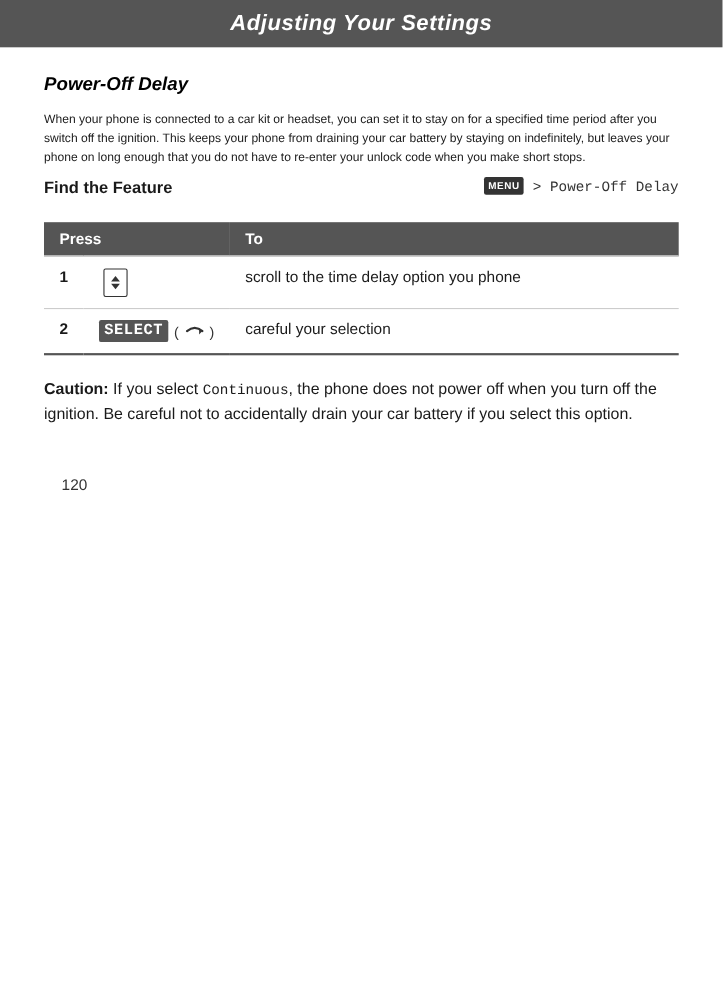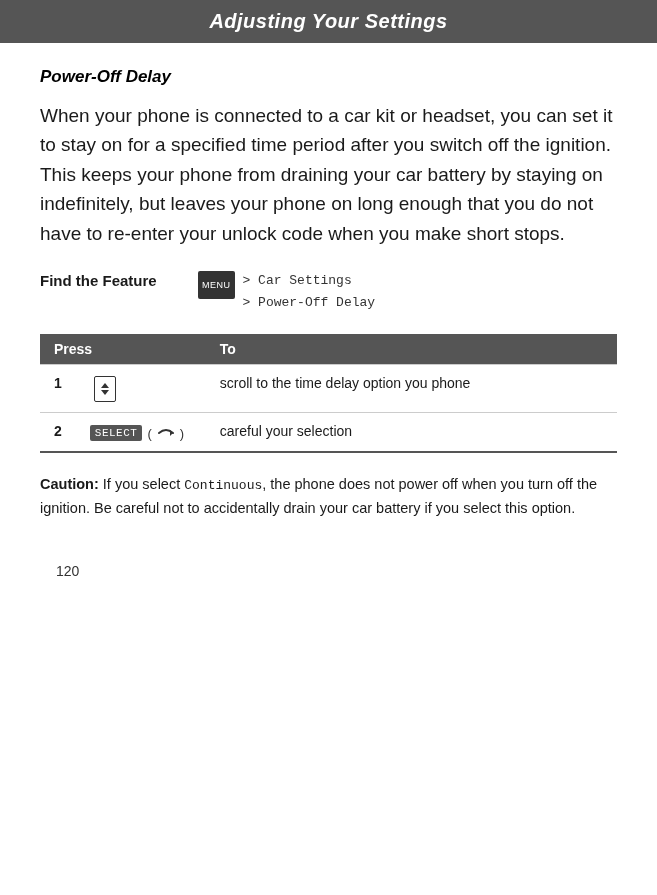--- a/index.html
+++ b/index.html
@@ -37,10 +37,10 @@
     }
 
     .section-body {
-      font-size: 19px;
+      font-size: 11px;
       line-height: 1.55;
       color: #1a1a1a;
-      margin-bottom: 22px;
+      margin-bottom: 8px;
     }
 
     .find-feature-row {

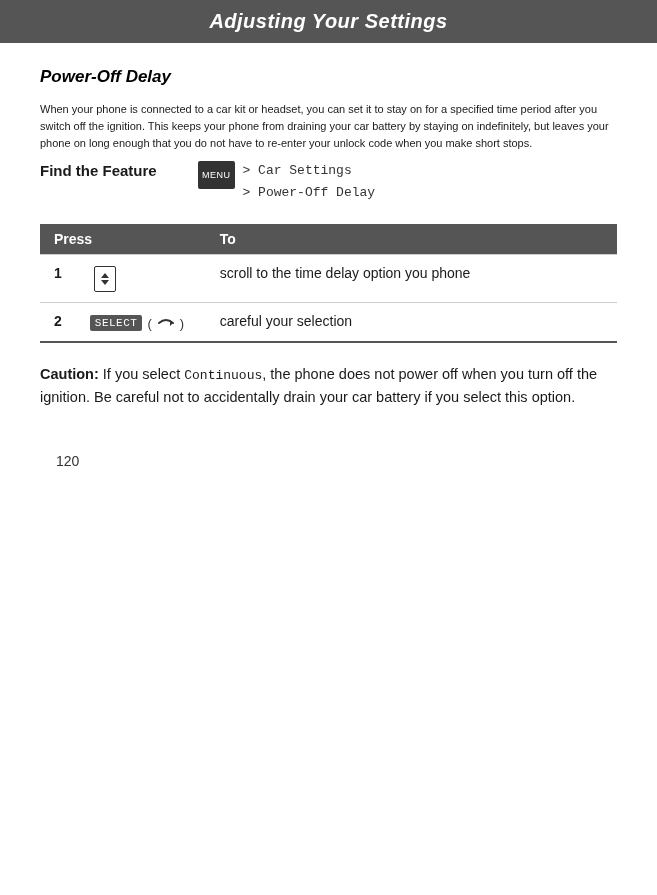--- a/index.html
+++ b/index.html
@@ -48,6 +48,7 @@
       align-items: flex-start;
       margin-bottom: 20px;
       gap: 18px;
+      justify-content: space-between;
     }
 
     .find-feature-label {

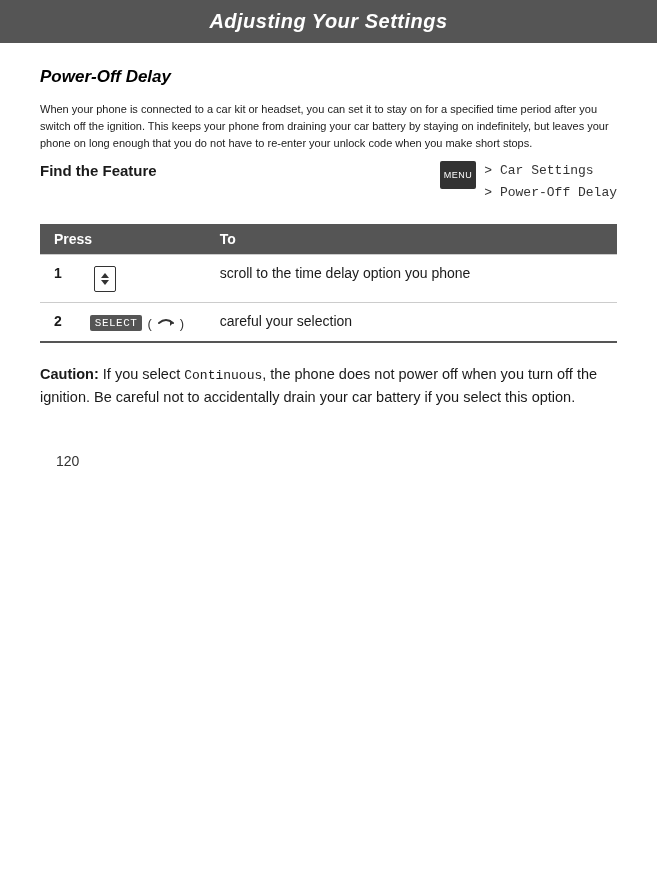--- a/index.html
+++ b/index.html
@@ -72,11 +72,11 @@
       background: #333;
       color: #fff;
       font-size: 9px;
-      font-weight: normal;
+      font-weight: bold;
       padding: 2px 4px;
       border-radius: 2px;
       min-width: 28px;
-      height: 28px;
+      height: 16px;
       margin-top: 1px;
       letter-spacing: 0.5px;
       white-space: nowrap;

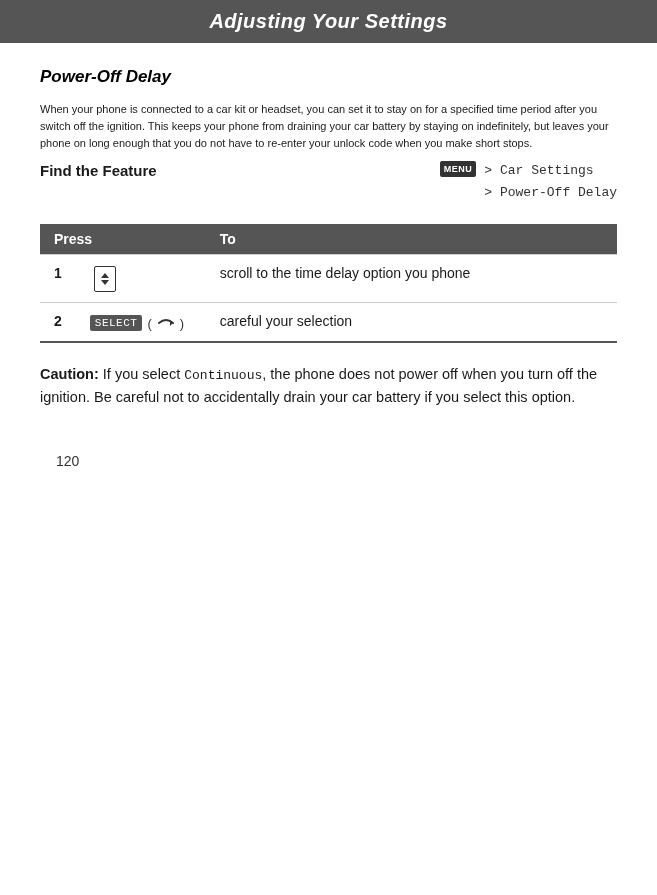--- a/index.html
+++ b/index.html
@@ -239,7 +239,6 @@
       <span class="menu-icon">MENU</span>
 
       <div class="nav-path">
-          <div>Car Settings</div>
           <div>Power-Off Delay</div>
         </div>
     </div>

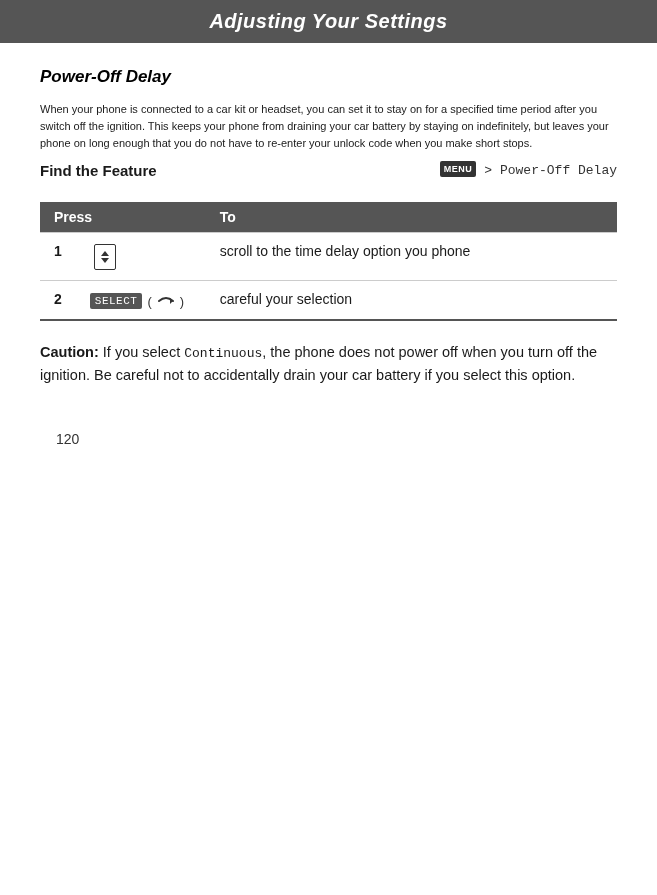--- a/index.html
+++ b/index.html
@@ -178,8 +178,8 @@
     .select-btn .btn-label {
       background: #555;
       color: #fff;
-      font-size: 11px;
-      font-weight: normal;
+      font-size: 14px;
+      font-weight: bold;
       padding: 2px 5px;
       border-radius: 2px;
       letter-spacing: 0.5px;

